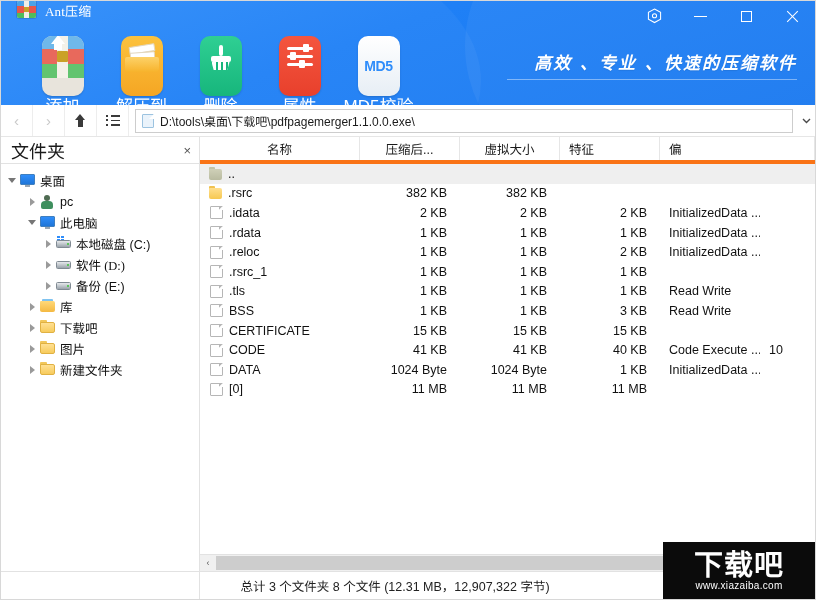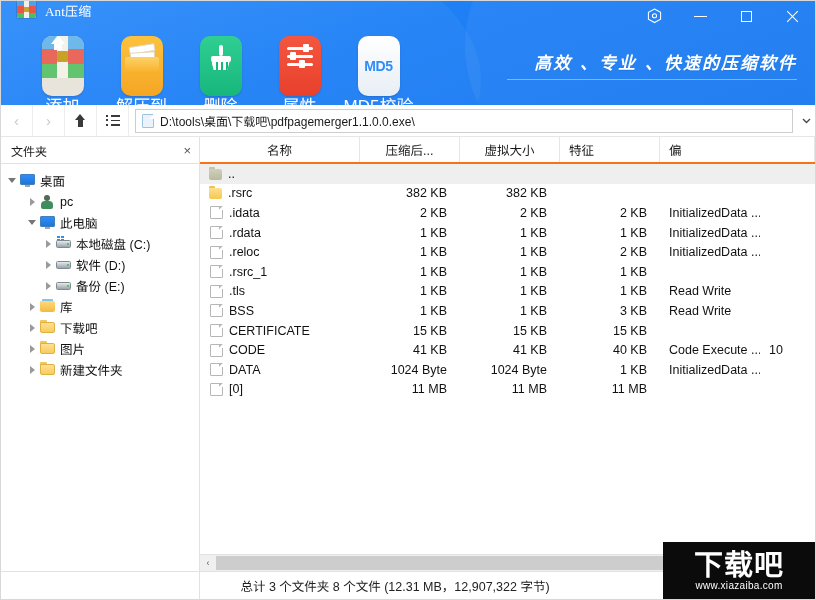--- a/index.html
+++ b/index.html
@@ -226,7 +226,7 @@
     border-bottom:1px solid #e2e2e2;
     background:#ffffff;
   }
-  .side-head .t{ font-size:12px; color:#1a1a1a; }
+  .side-head .t{ font-size:18px; color:#1a1a1a; }
   .side-close{ font-size:13px; color:#555; line-height:1; cursor:default; }
   .tree{ flex:1; overflow:hidden; padding-top:6px; }
   .node{

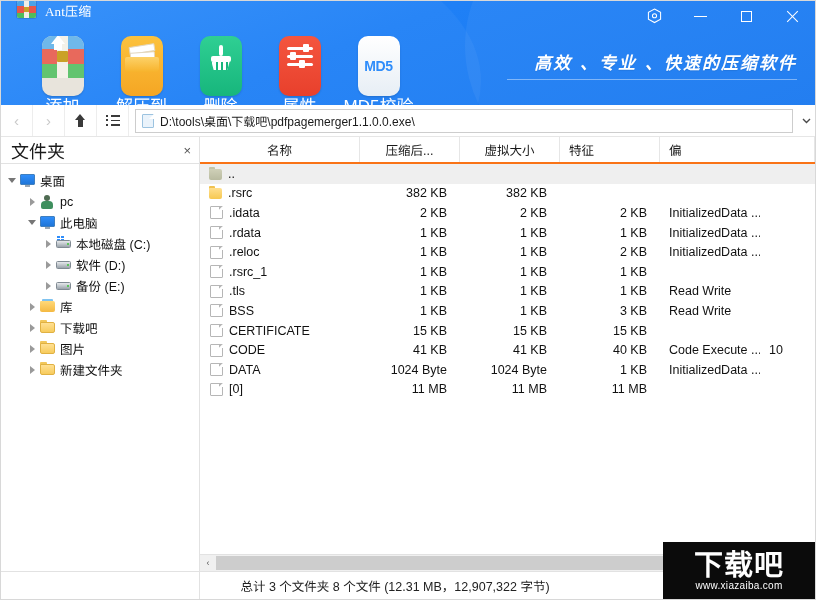--- a/index.html
+++ b/index.html
@@ -296,7 +296,7 @@
   .listpane{ flex:1; display:flex; flex-direction:column; min-width:0; background:#fff; }
   .cols{
     height:27px; flex:0 0 27px; display:flex;
-    border-bottom:2px solid #f97316; background:#ffffff;text-align:right;
+    border-bottom:4px solid #f97316; background:#ffffff;text-align:right;
   }
   .col{
     display:flex; align-items:center; justify-content:center;

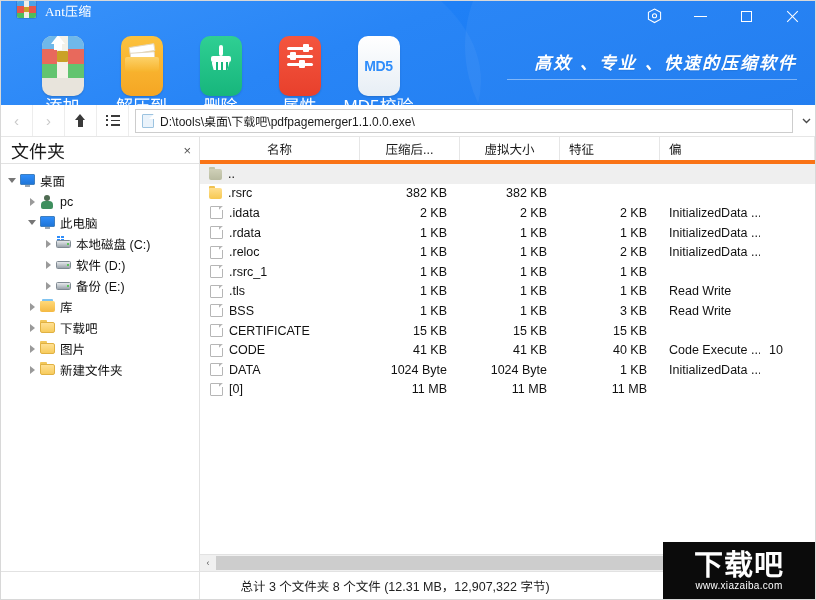--- a/index.html
+++ b/index.html
@@ -568,7 +568,7 @@
             </span>
             <span>本地磁盘 (C:)</span>
           </div>
-          <div class="node" style="padding-left: 40px;">
+          <div class="node" style="padding-left: 40px; font-family: Liberation Serif, serif;">
             <span class="tw">
               <span class="t-closed"></span>
             </span>

